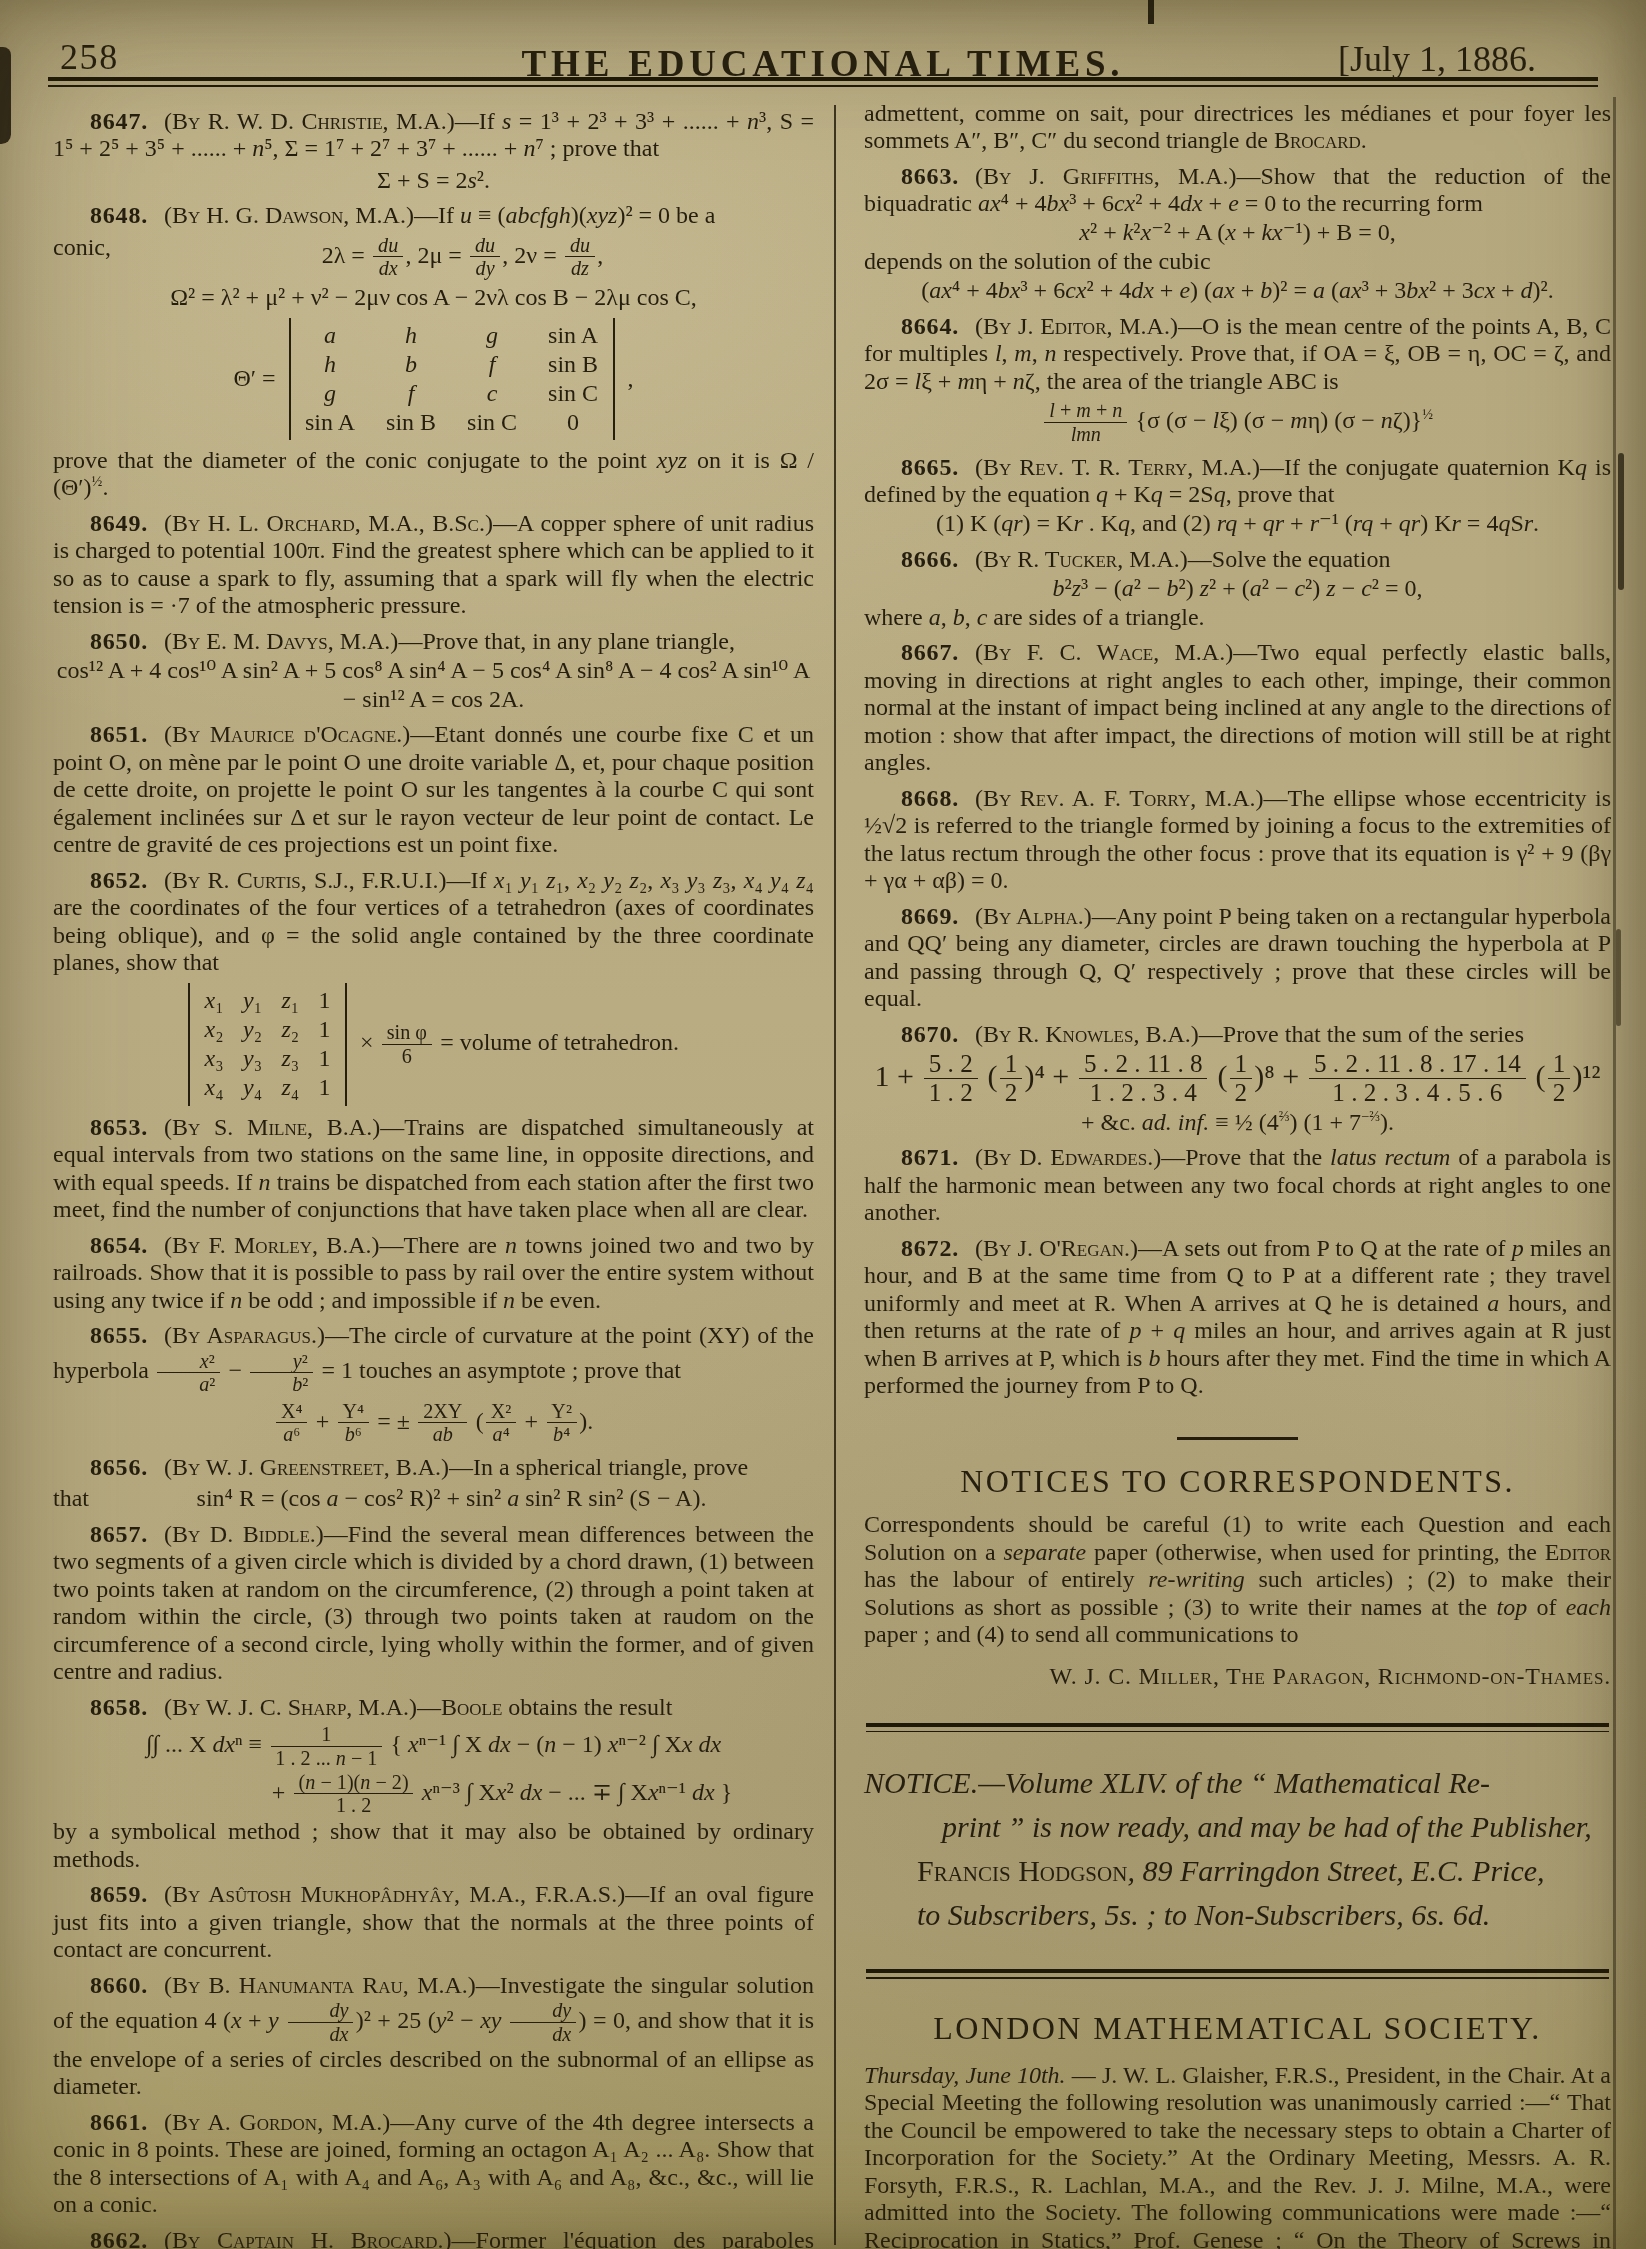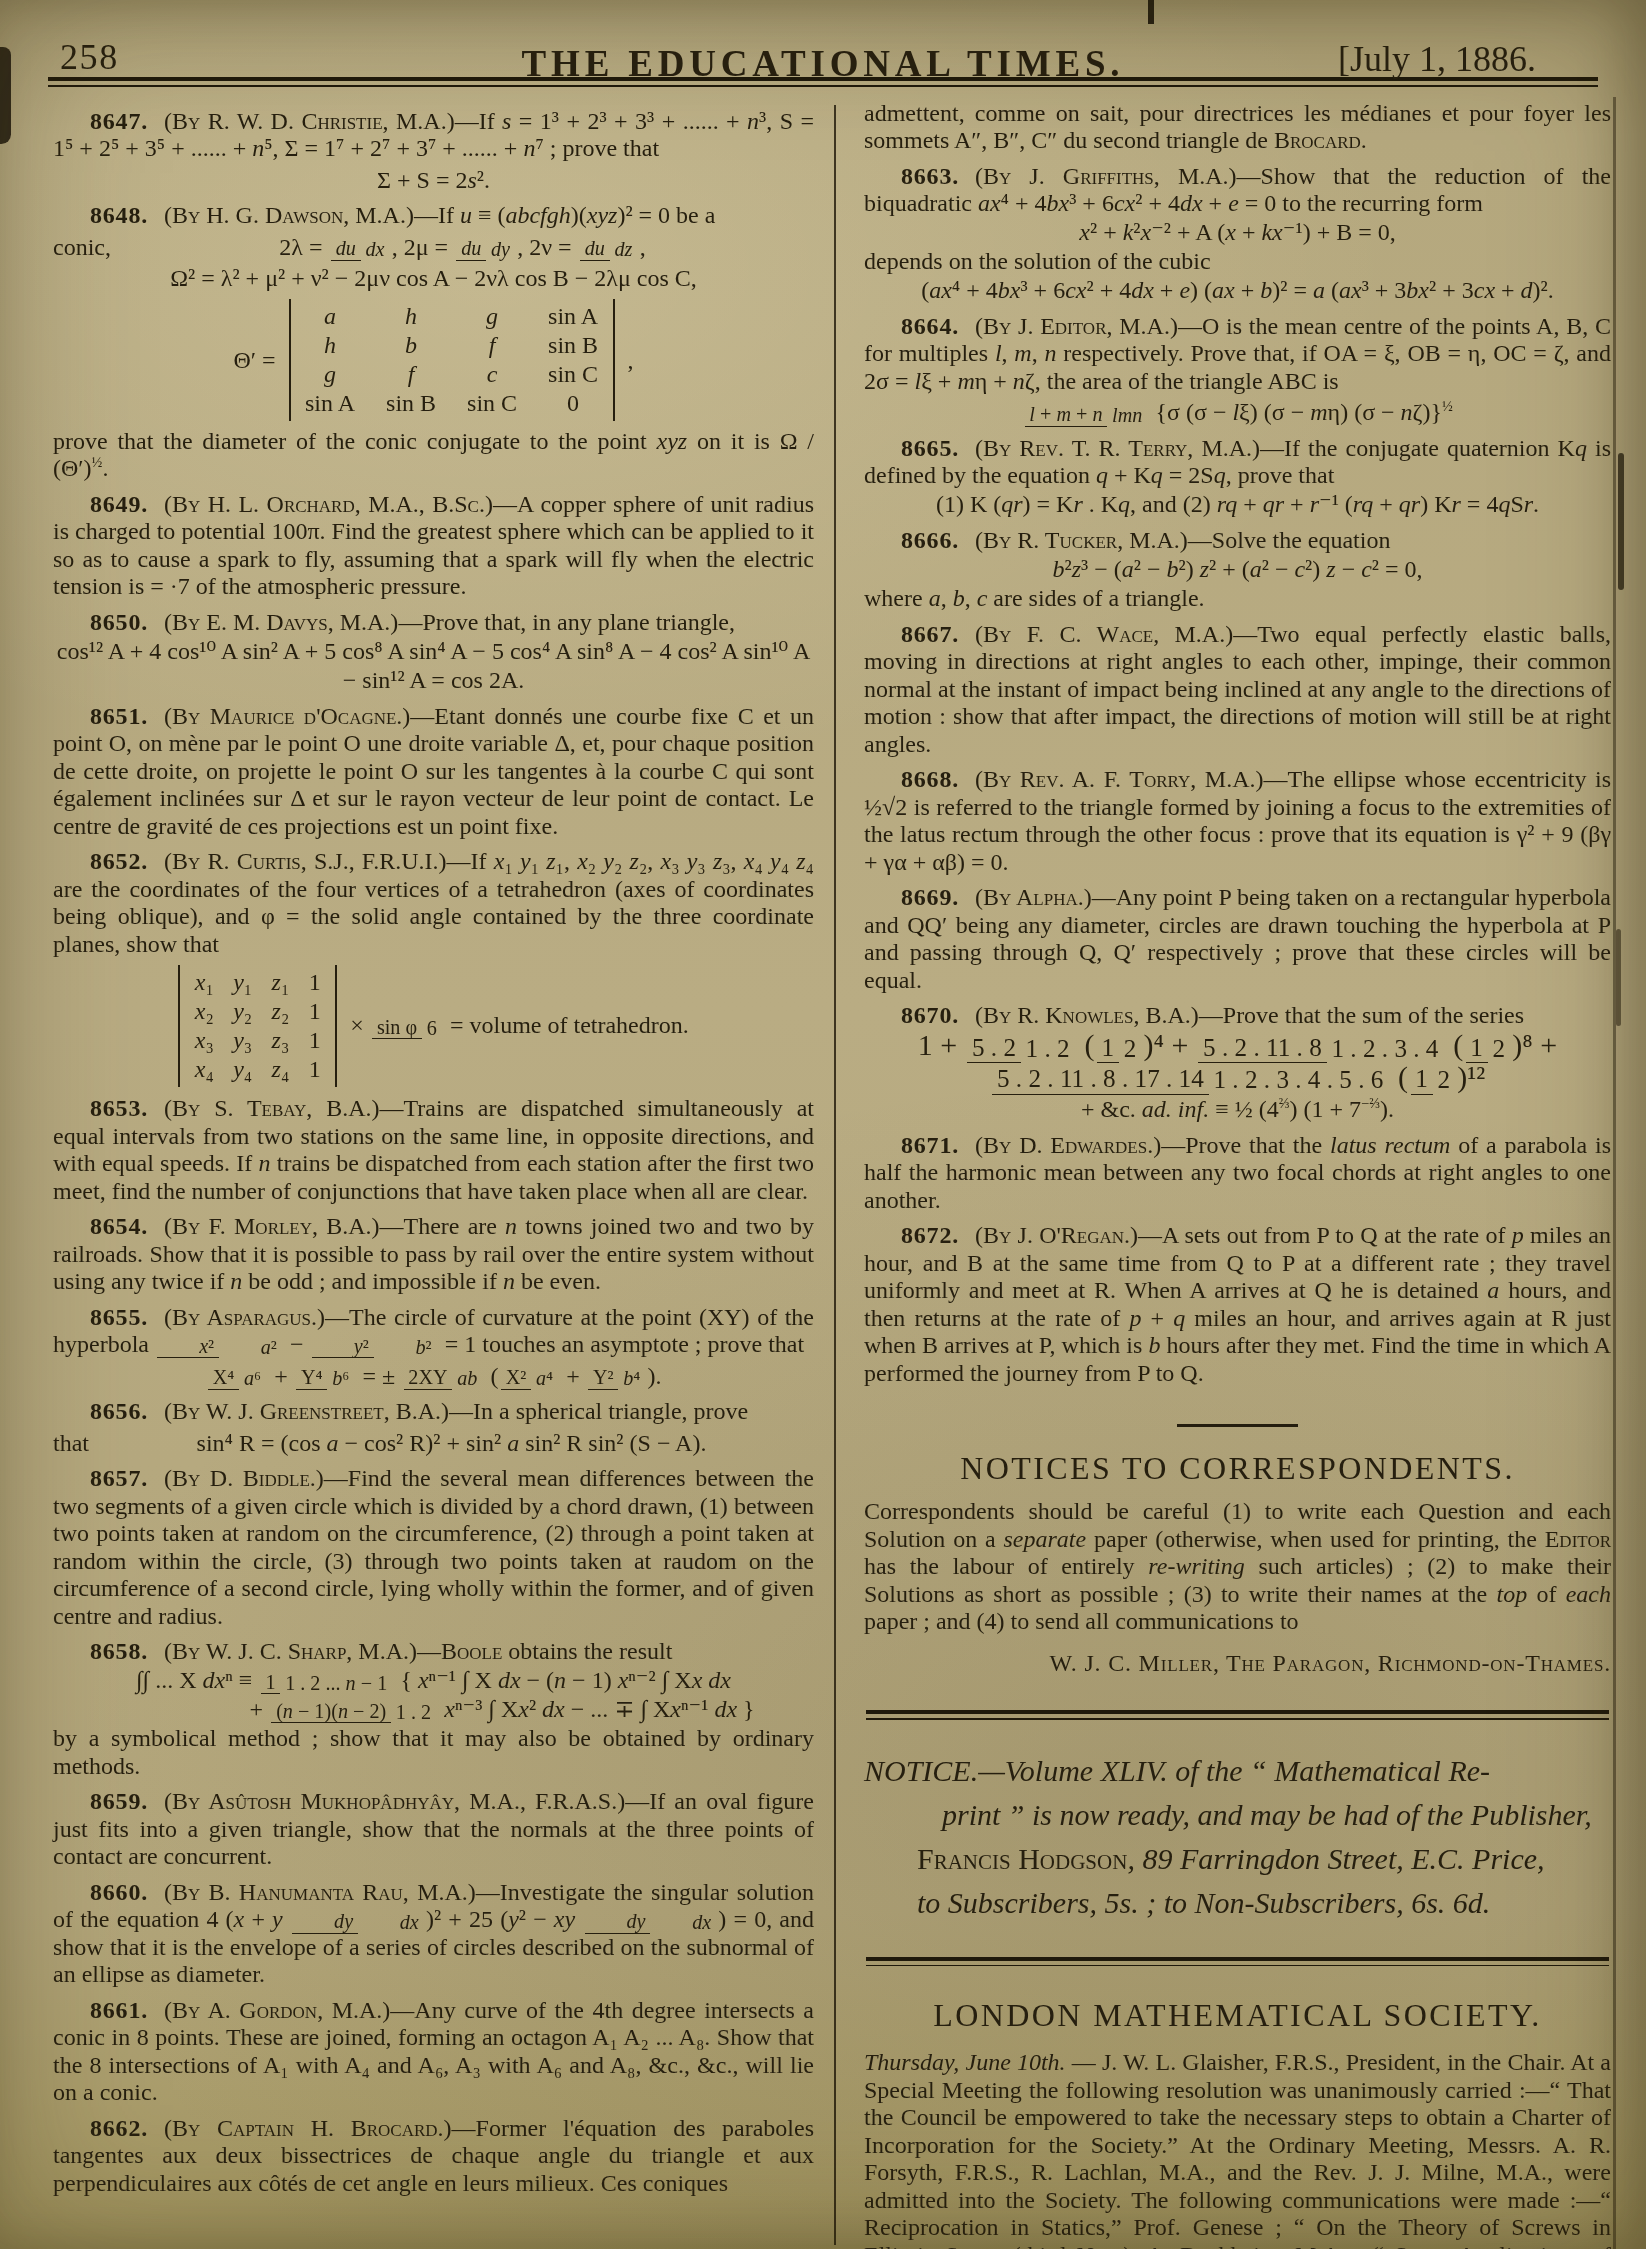--- a/index.html
+++ b/index.html
@@ -48,7 +48,7 @@
   .split .lead{flex:none;}
   .split .mid{flex:1;text-align:center;}
   
-  .fr{display:inline-flex;flex-direction:row;vertical-align:middle;font-size:.84em;line-height:1.12;text-align:center;margin:0 2.4px;align-items:flex-end;}
+  .fr{display:inline-flex;flex-direction:column;vertical-align:middle;font-size:.84em;line-height:1.12;text-align:center;margin:0 2.4px;}
   .fr .nu{display:block;border-bottom:1.6px solid #261f0f;padding:0 4.8px;}
   .fr .de{display:block;padding:0 4.8px;}
   sup{font-size:.6em;line-height:0;}

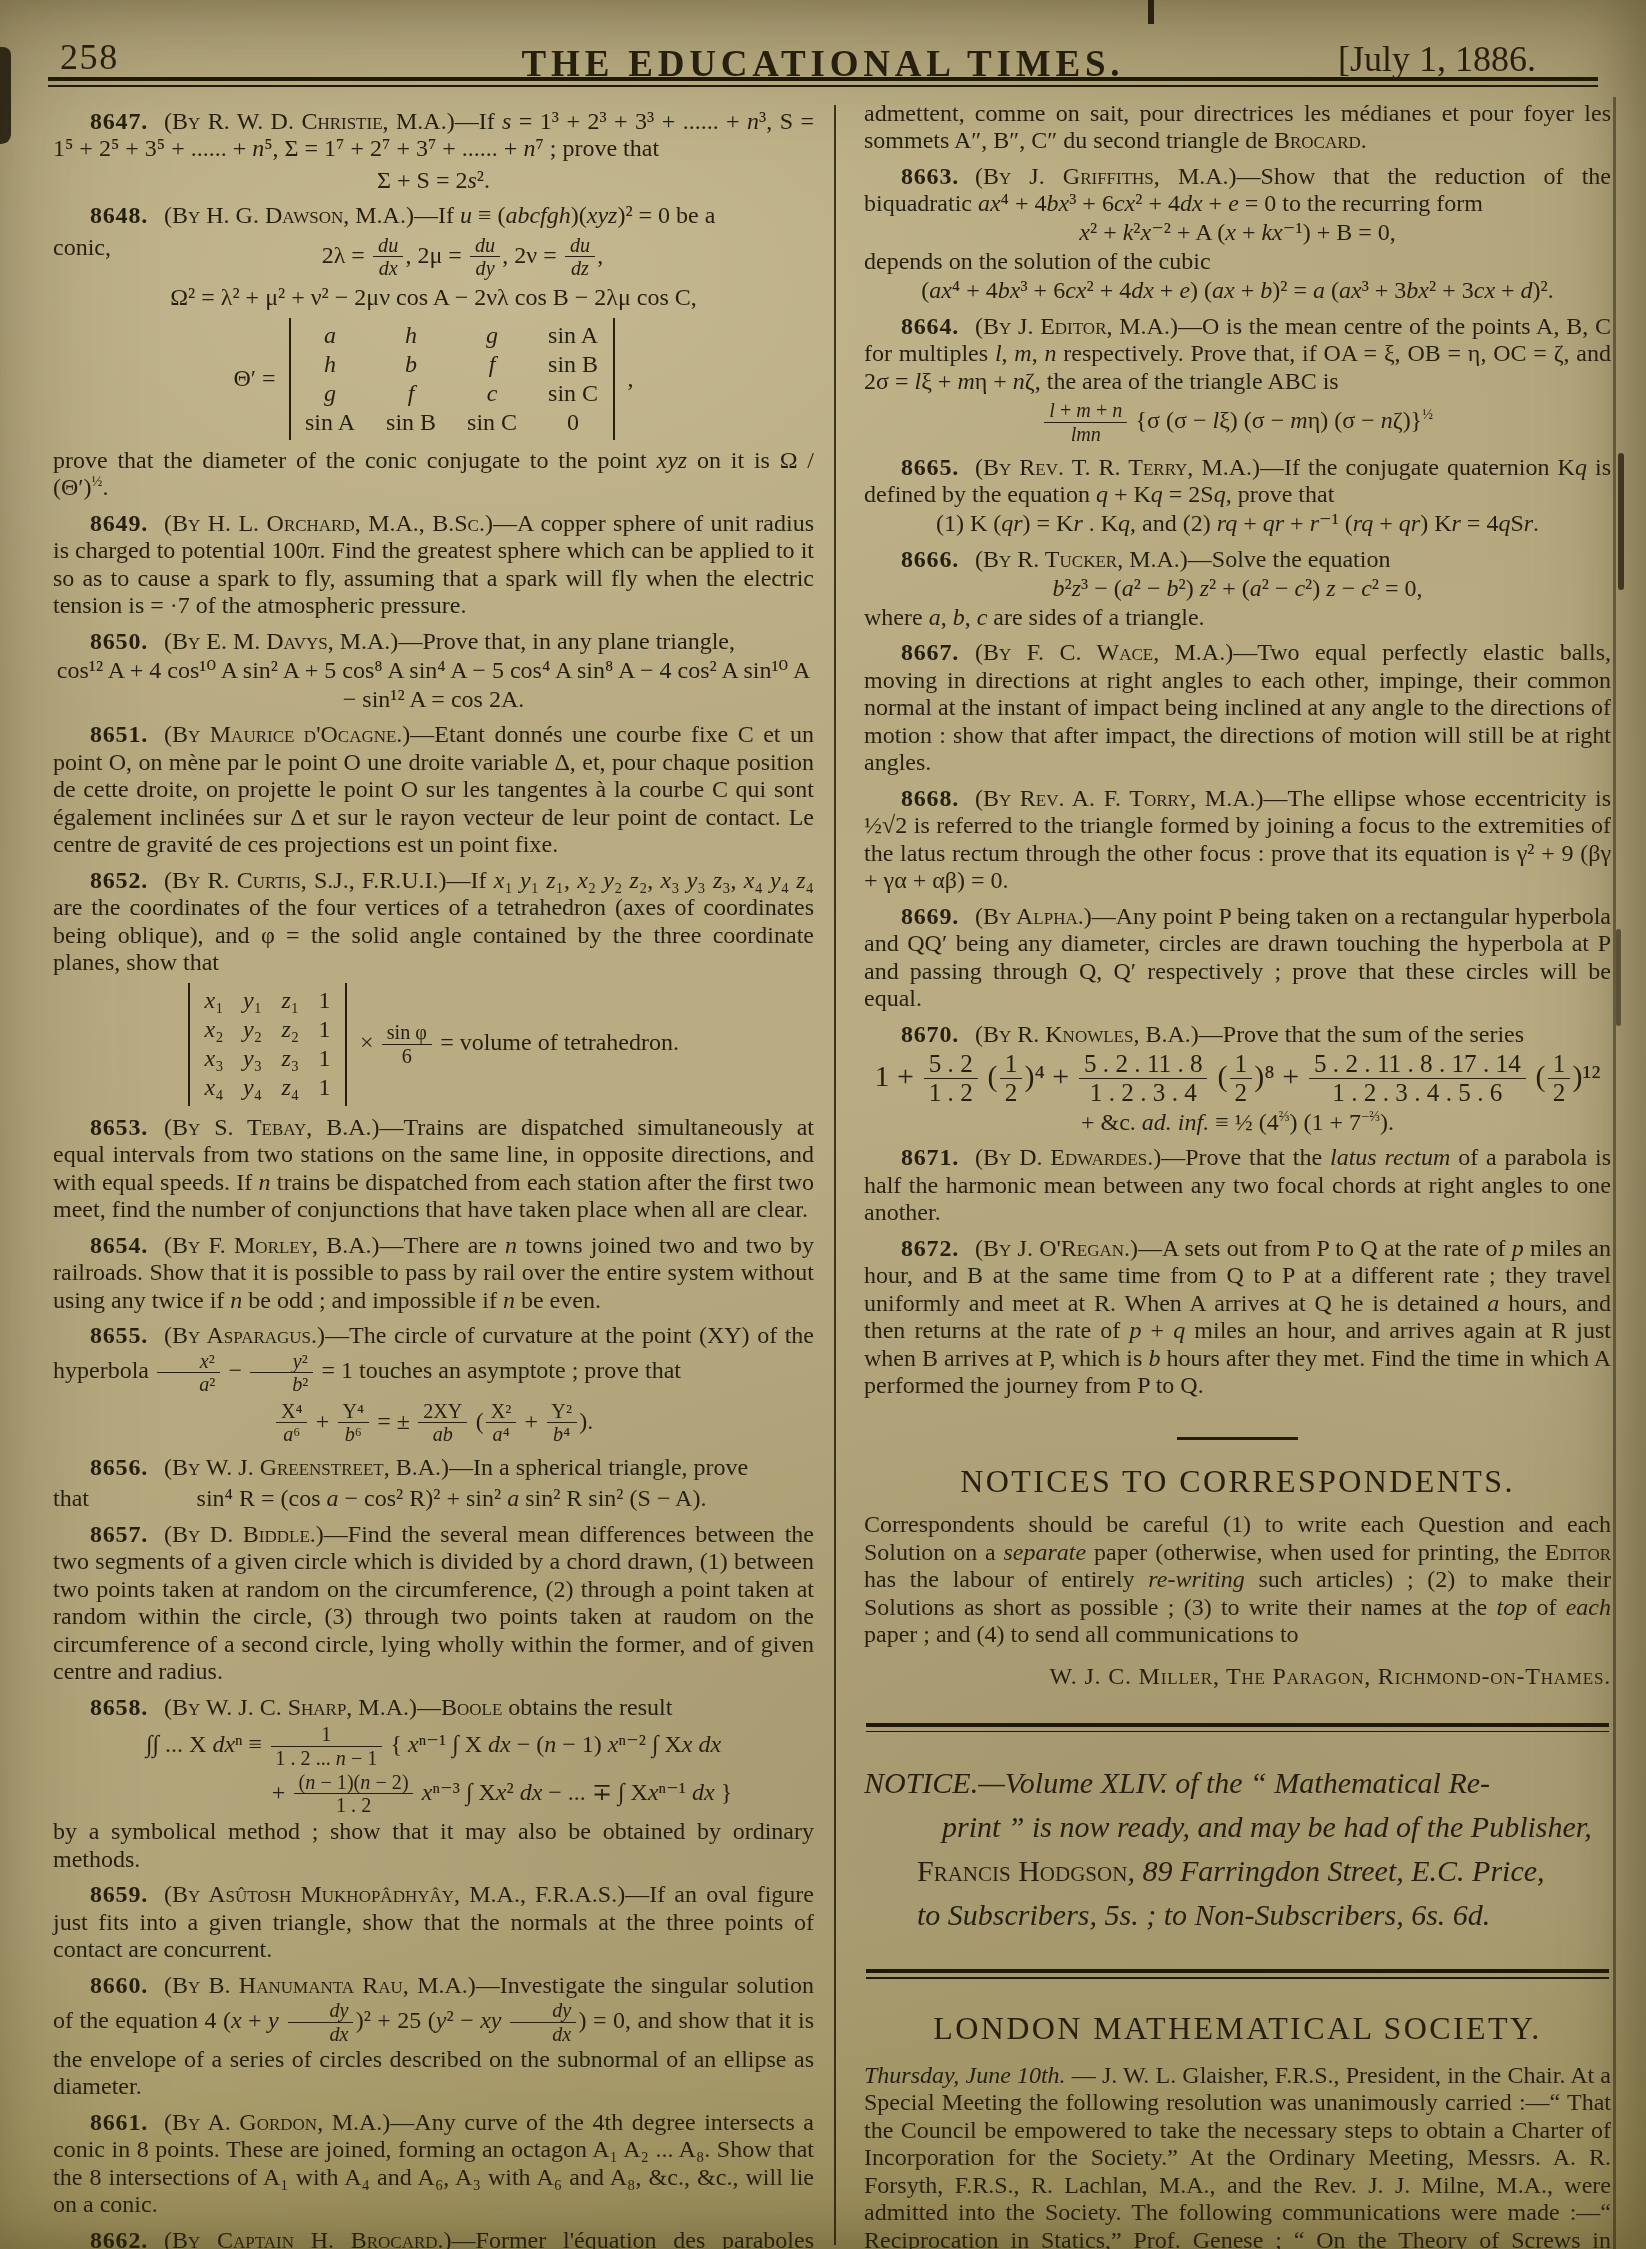--- a/index.html
+++ b/index.html
@@ -186,7 +186,7 @@
       </div>
 
       <p class="prob">
-        <b class="num">8653.</b><span class="by">(By S. Tebay, B.A.)</span><span class="m">—Trains are dispatched simultaneously at equal intervals from two stations on the same line, in opposite directions, and with equal speeds.  If <i>n</i> trains be dispatched from each station after the first two meet, find the number of conjunctions that have taken place when all are clear.</span>
+        <b class="num">8653.</b><span class="by">(By S. Milne, B.A.)</span><span class="m">—Trains are dispatched simultaneously at equal intervals from two stations on the same line, in opposite directions, and with equal speeds.  If <i>n</i> trains be dispatched from each station after the first two meet, find the number of conjunctions that have taken place when all are clear.</span>
       </p>
 
       <p class="prob">

